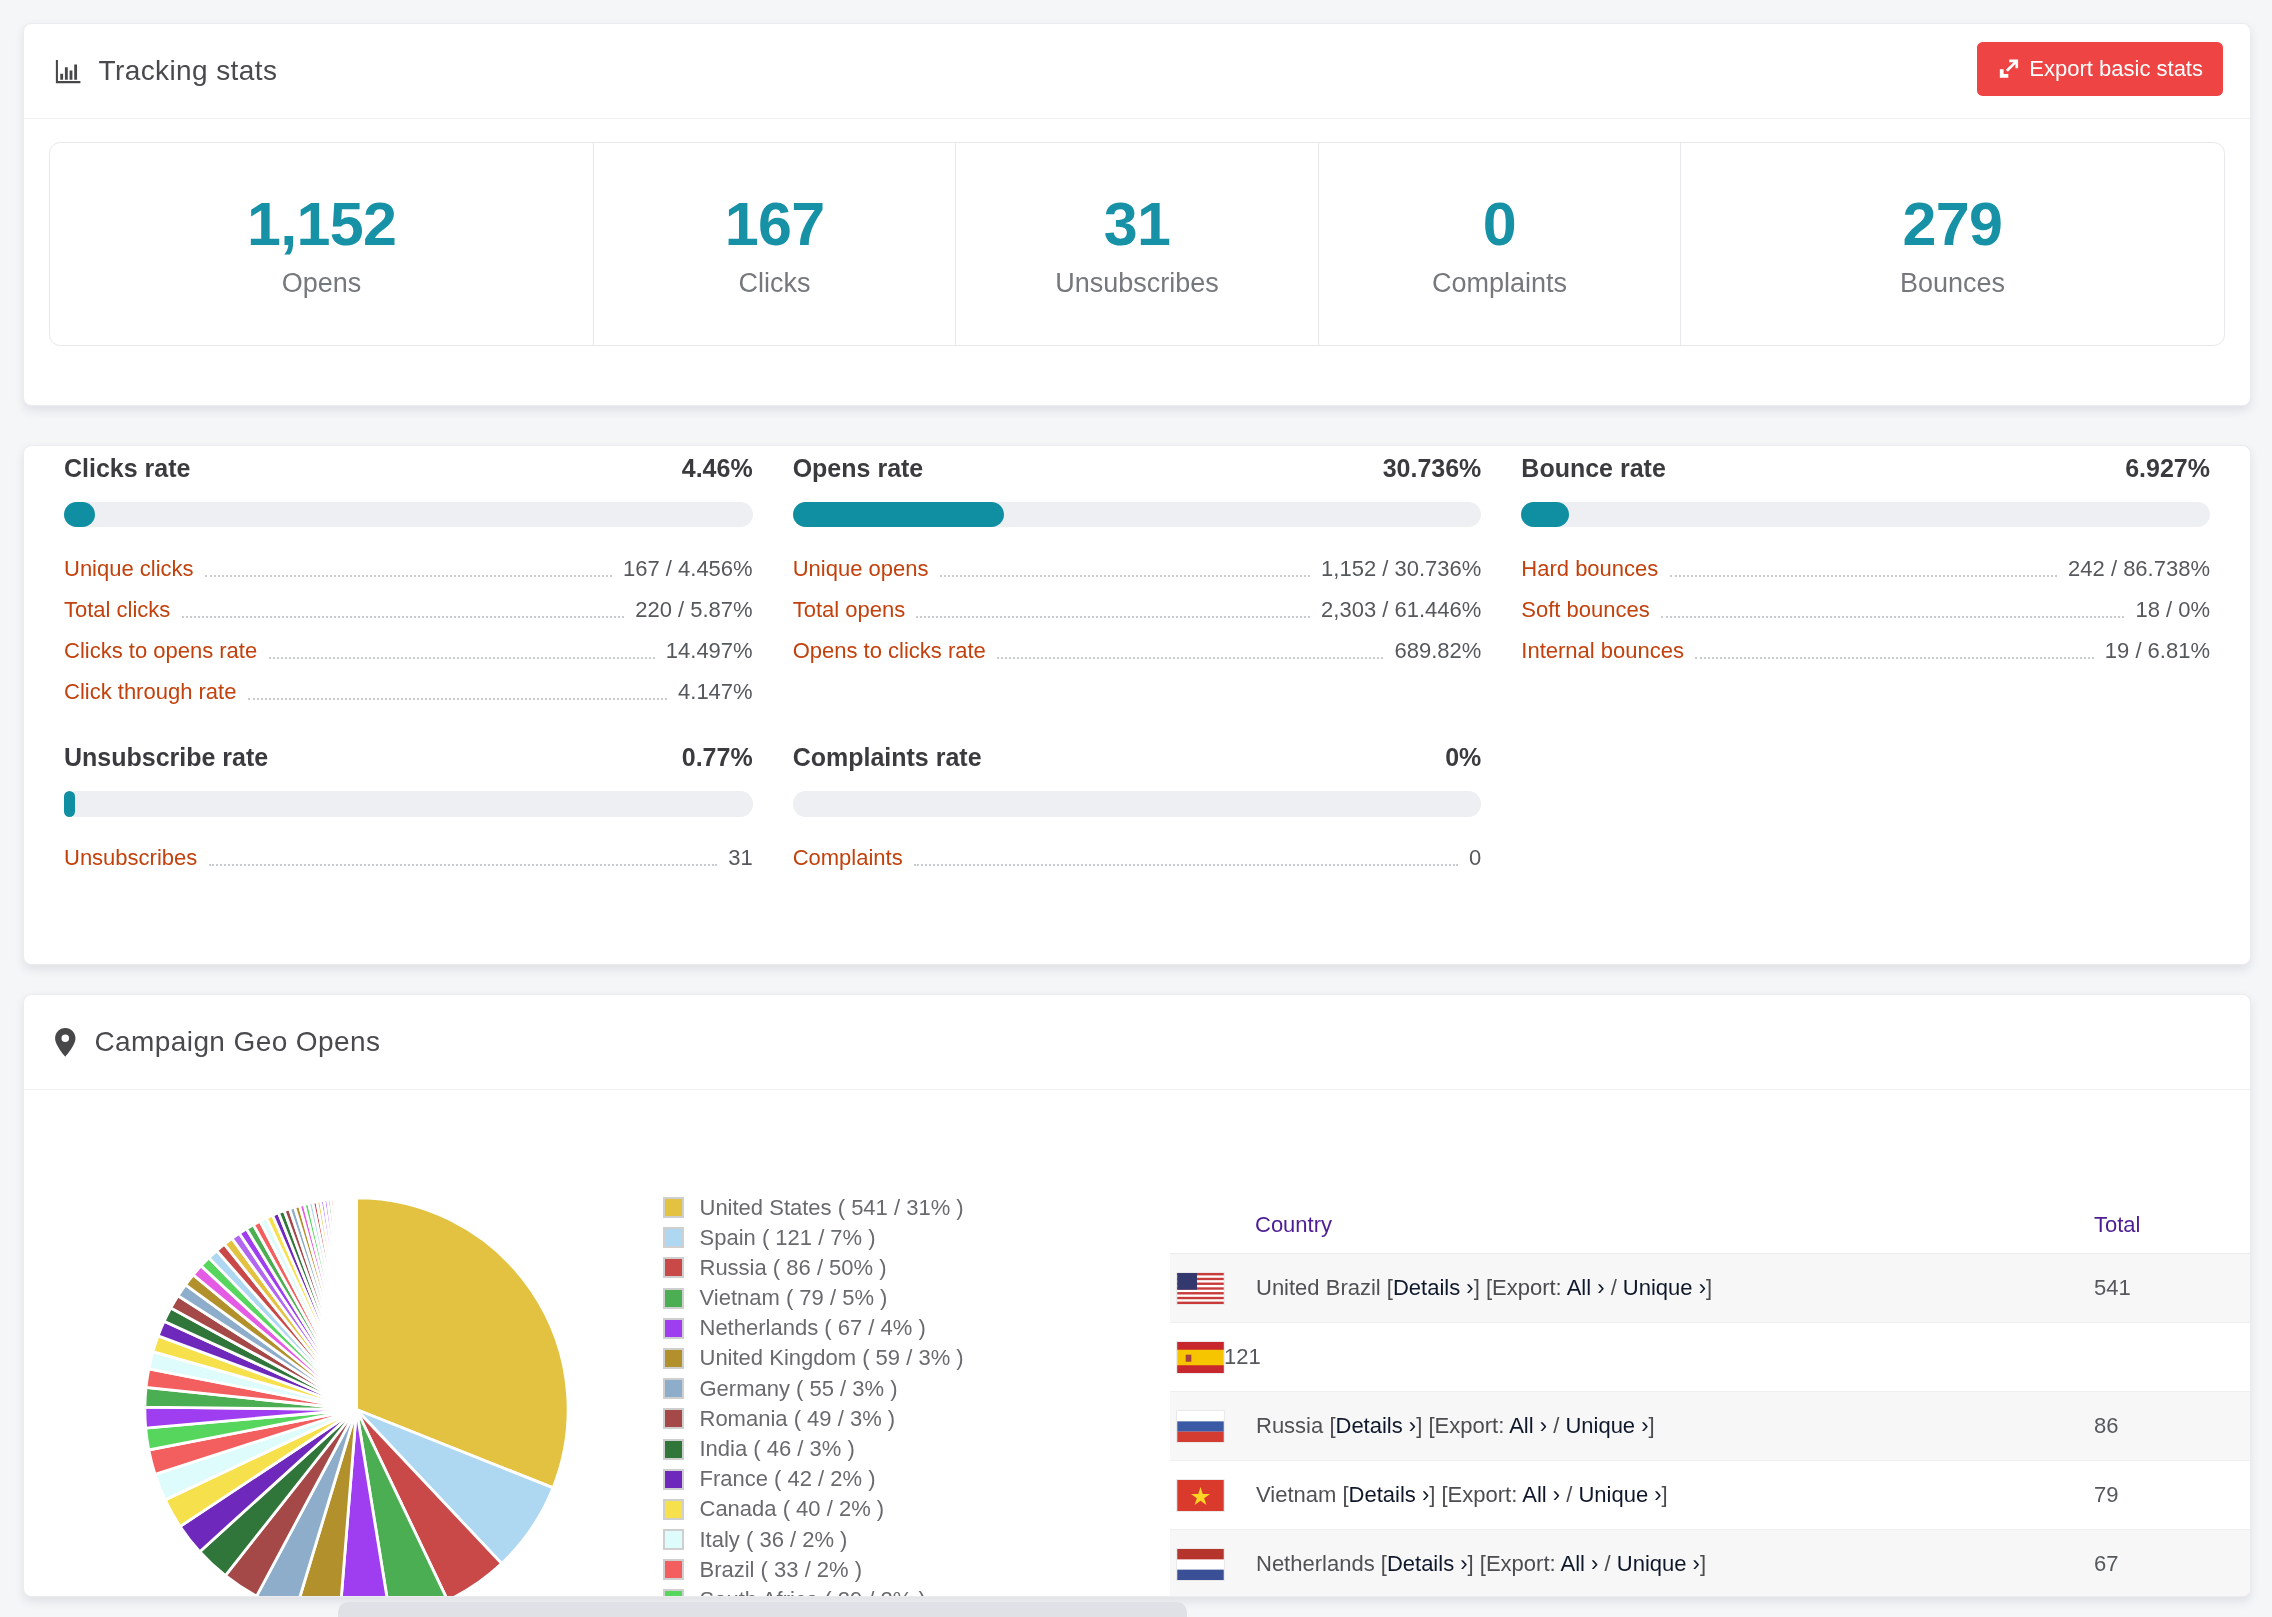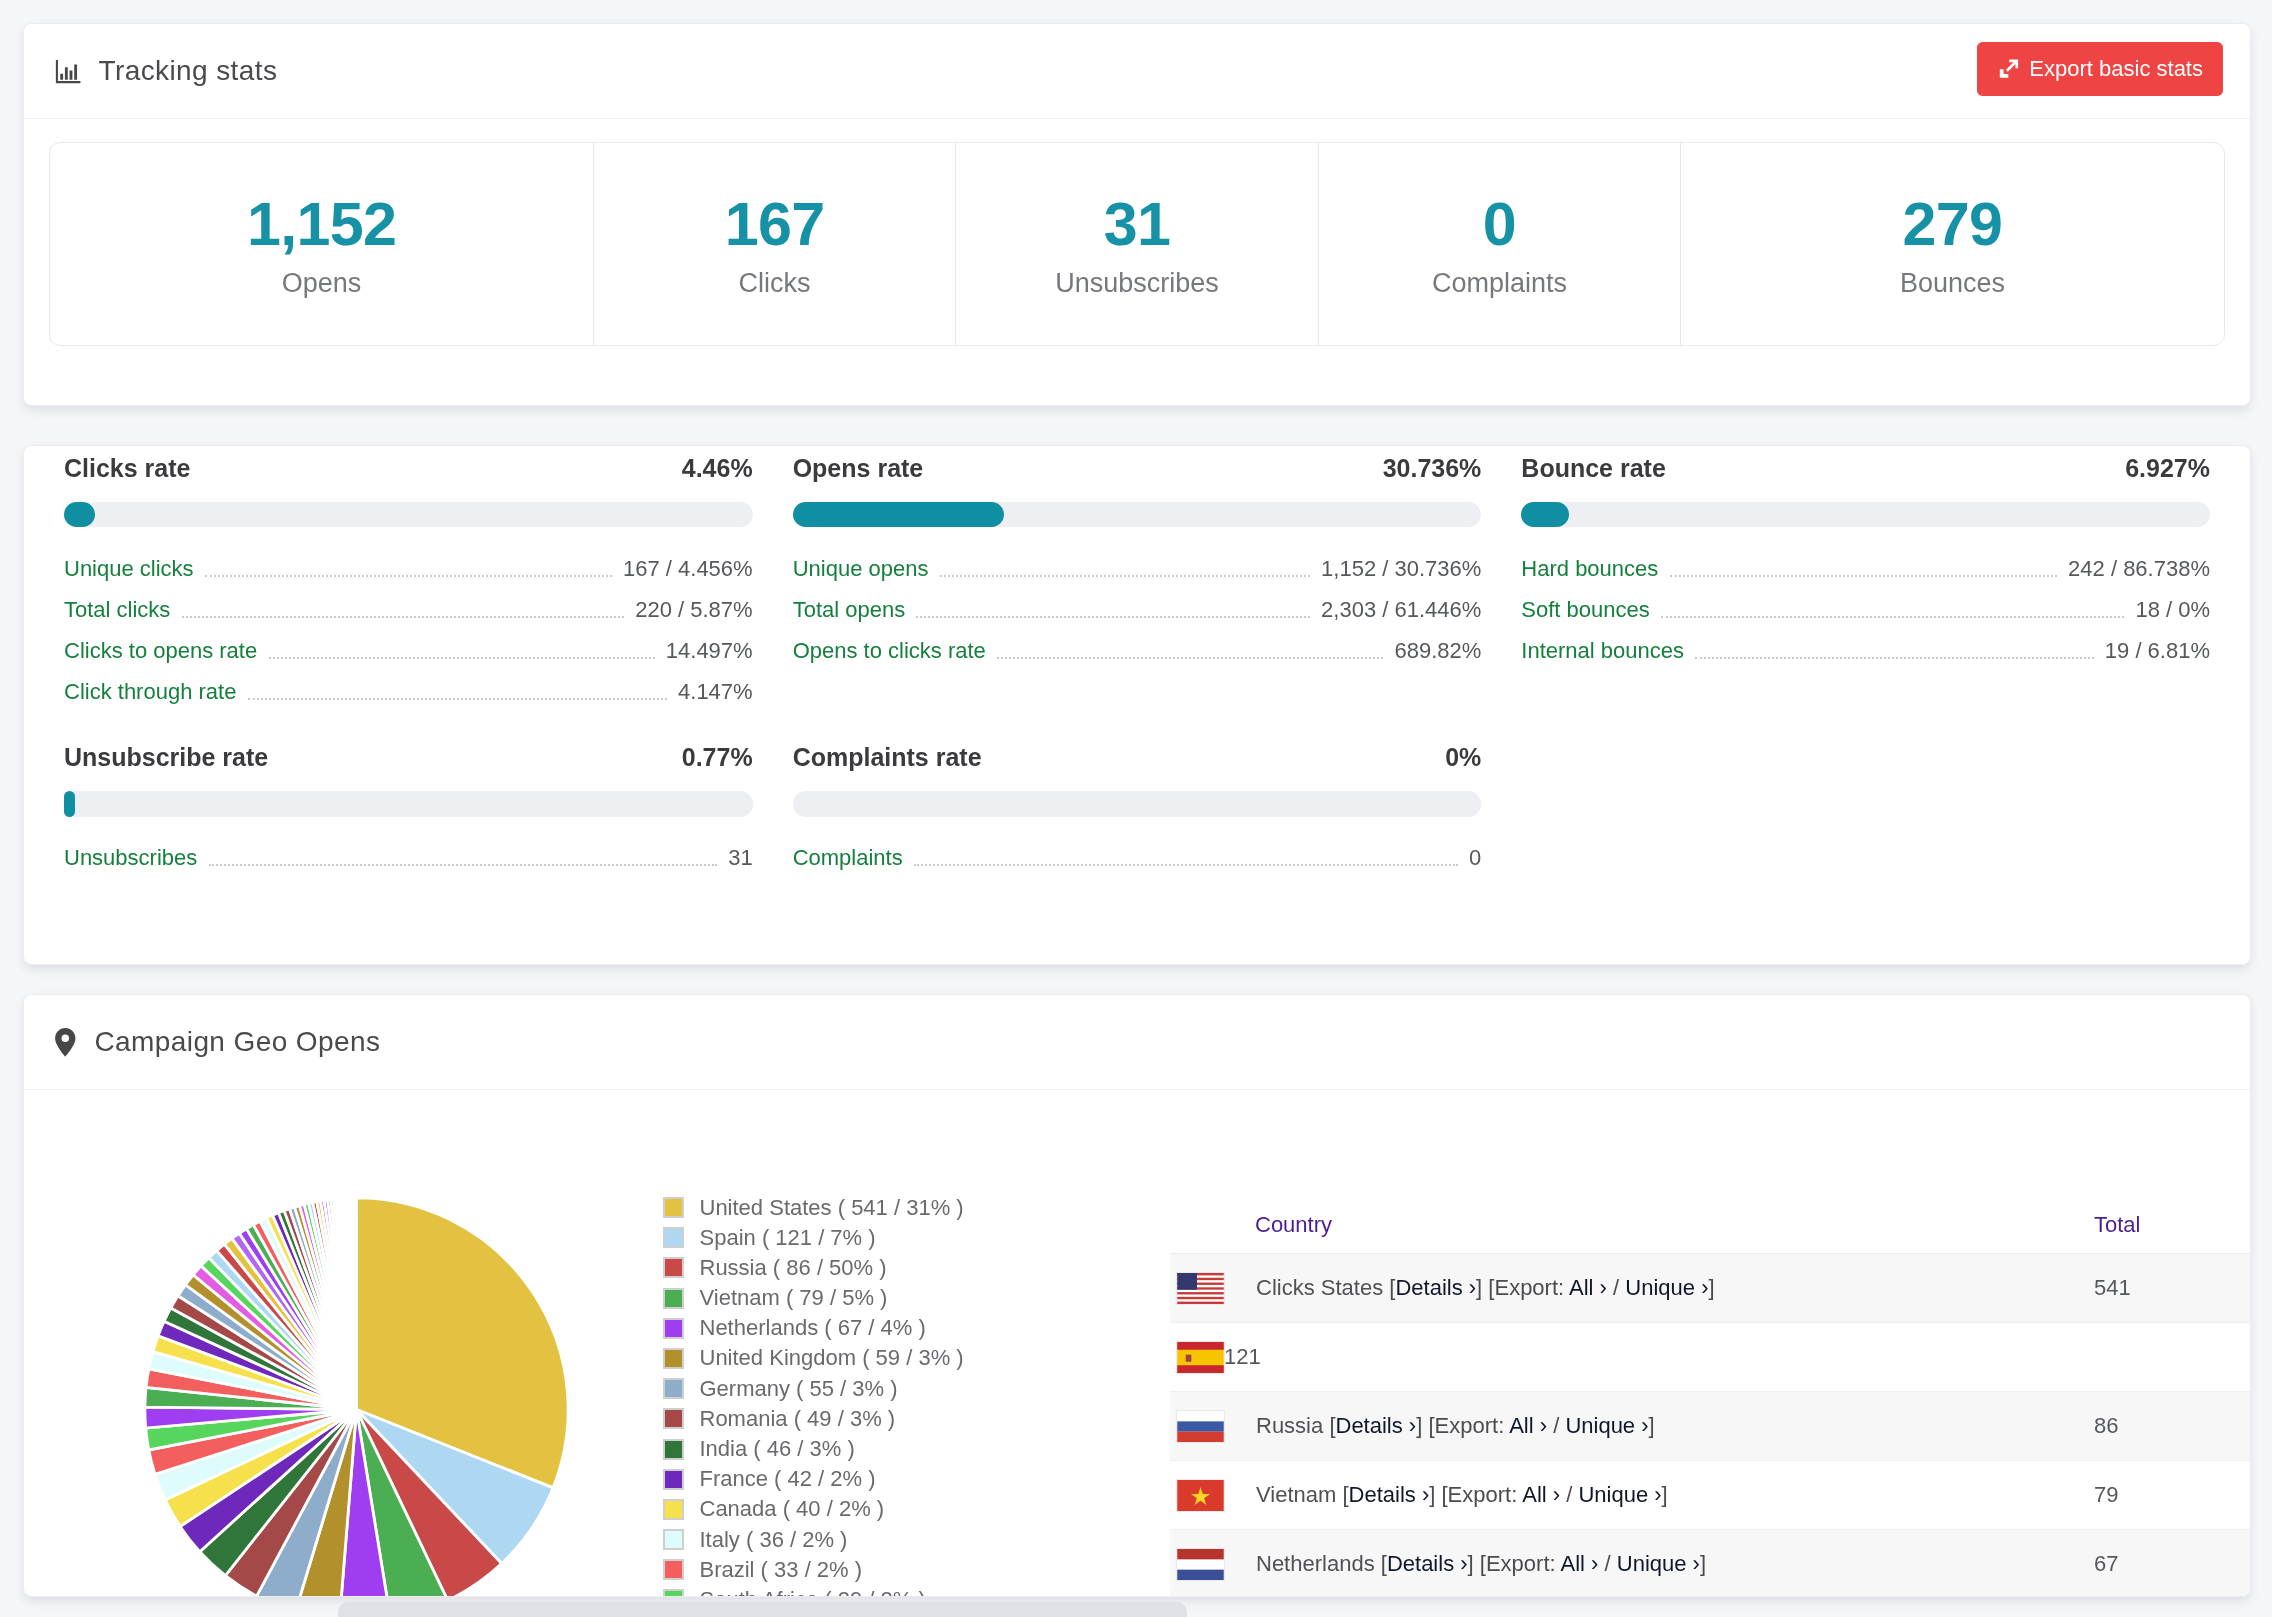--- a/index.html
+++ b/index.html
@@ -38,7 +38,7 @@
   .bar{height:25.4px;background:#edeff2;border-radius:12.7px;margin:17px 0 21px;}
   .fill{height:100%;background:#0f8fa1;border-radius:12.7px;width:0;}
   .rrow{display:flex;align-items:center;height:41px;font-size:22px;}
-  .rrow .rlab{color:#15803d;white-space:nowrap;}
+  .rrow .rlab{color:#c2410c;white-space:nowrap;}
   .rrow .leader{flex:1;border-bottom:2.1px dotted #c9cccf;margin:14px 11.3px 0;}
   .rrow .rv{color:#55585c;white-space:nowrap;}
 

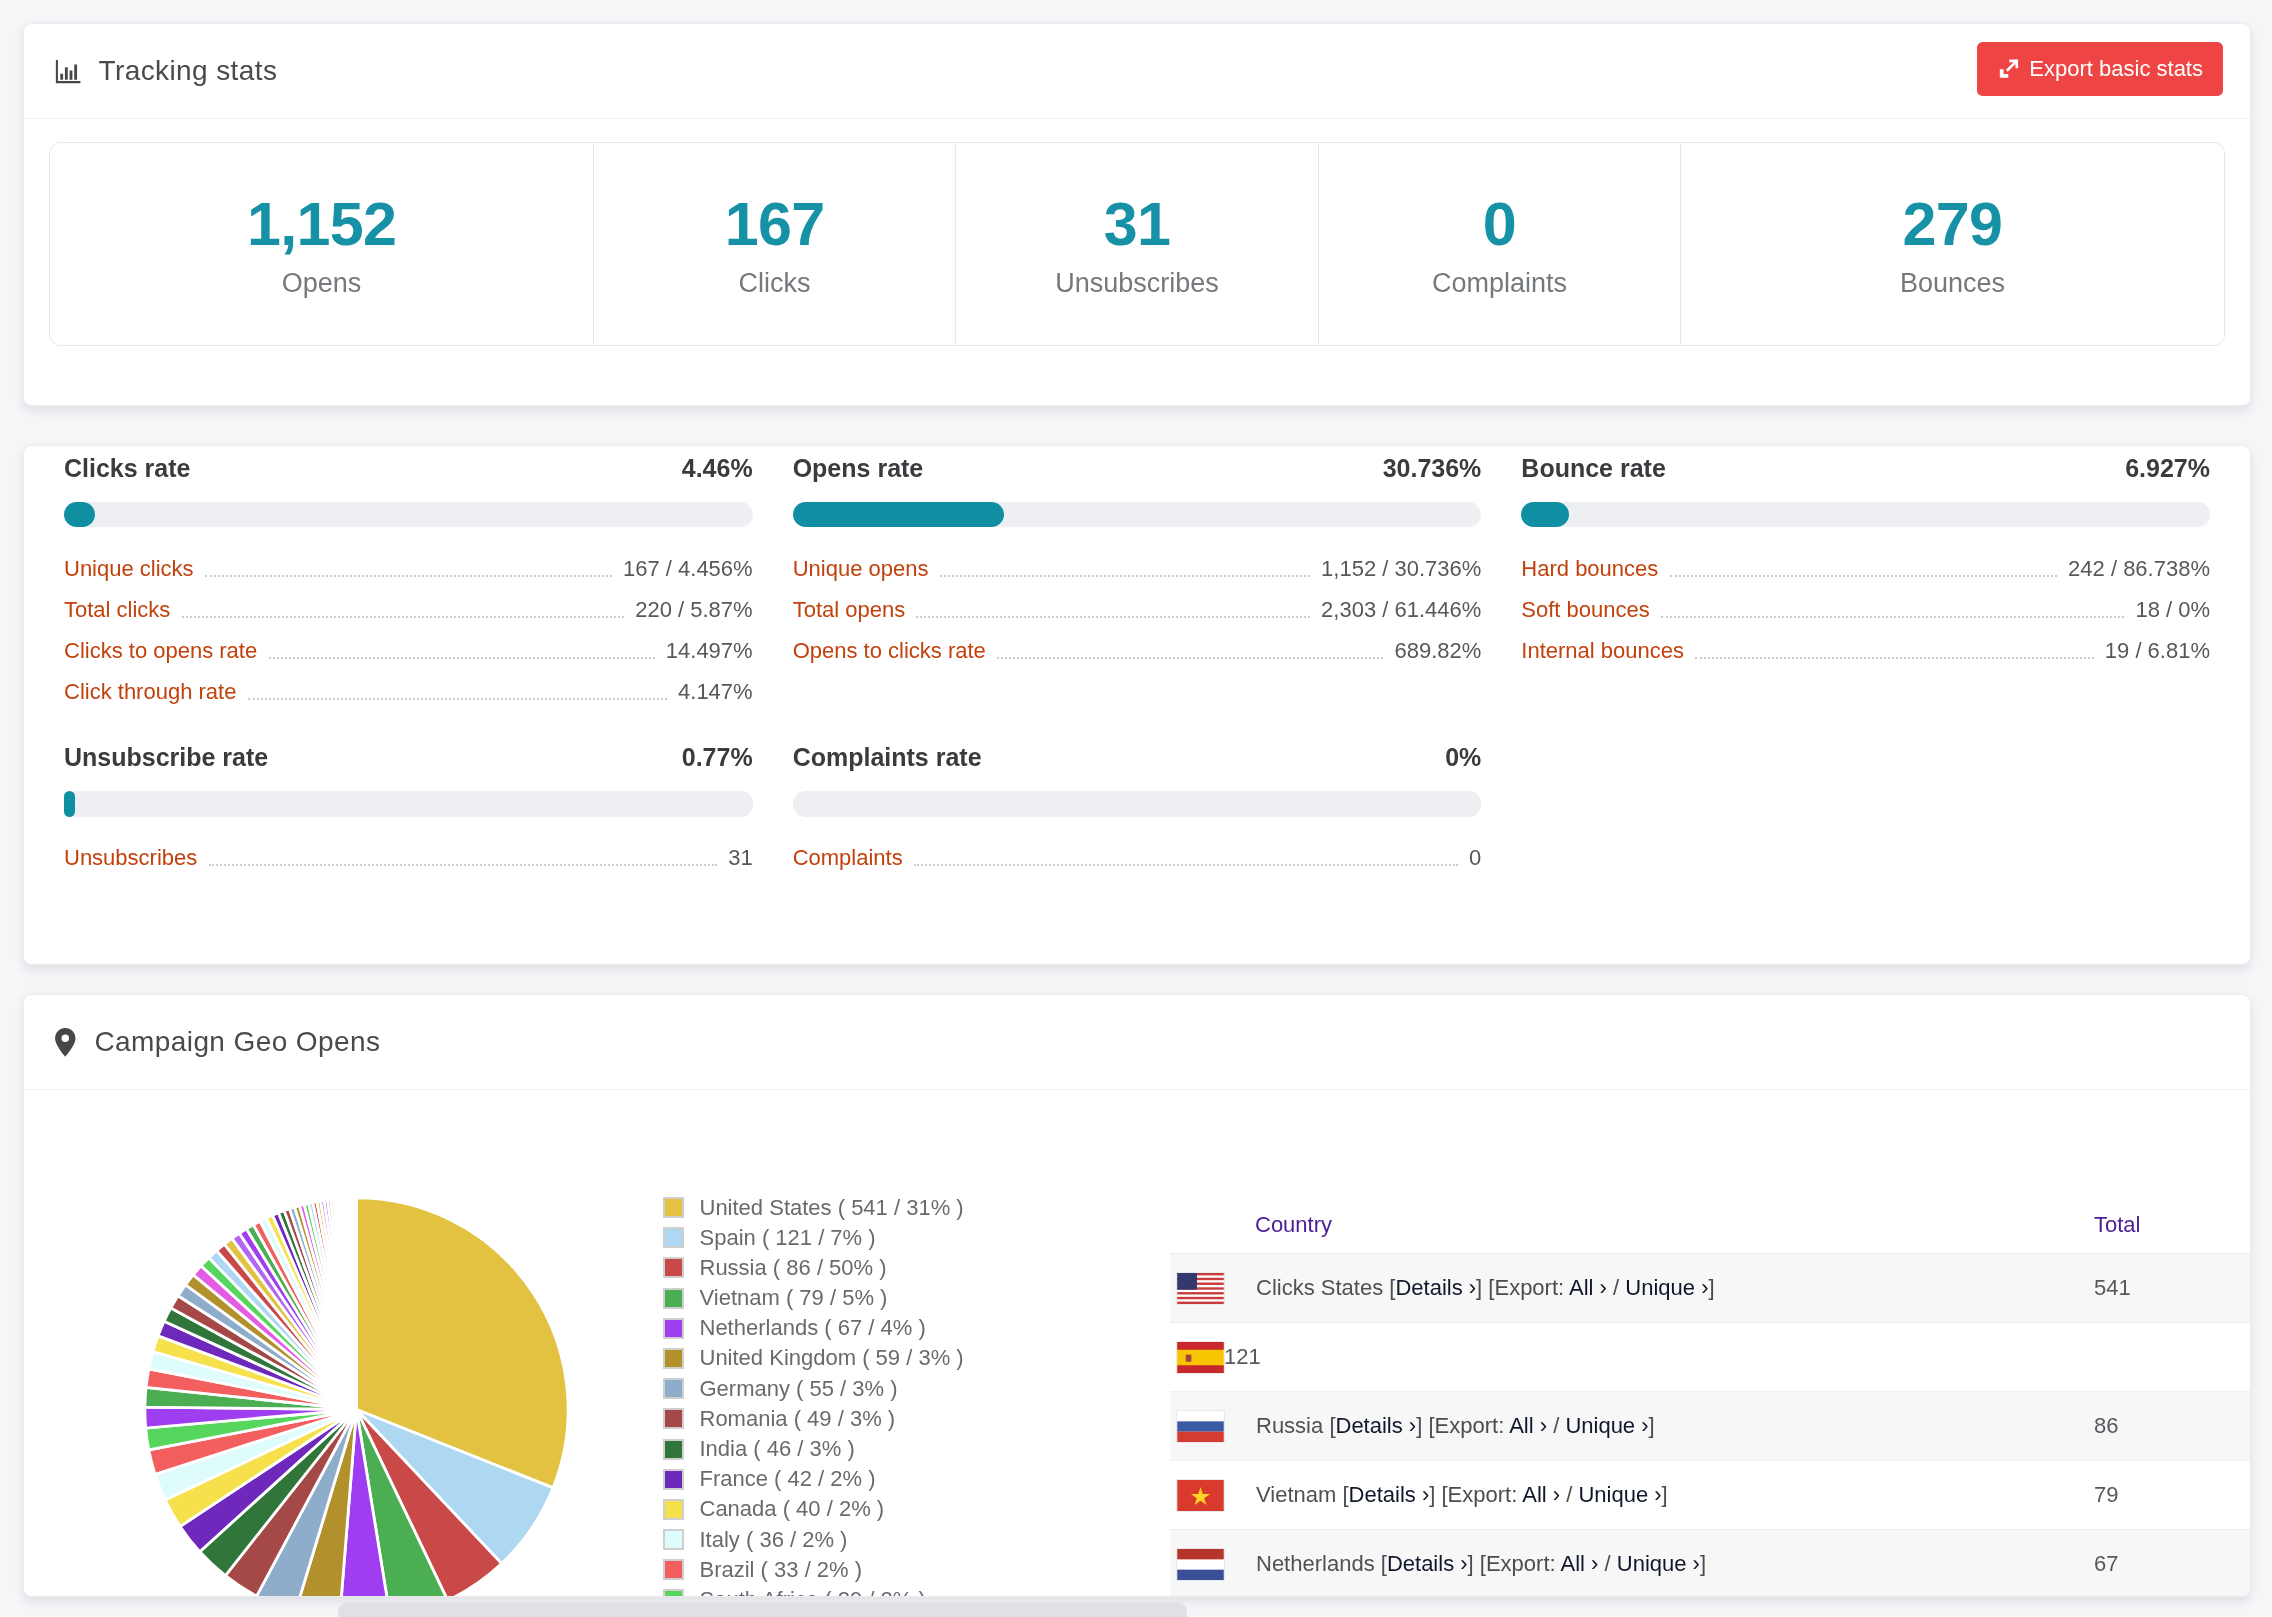--- a/index.html
+++ b/index.html
@@ -380,7 +380,7 @@
                   <rect y="40.61538461538461" width="66" height="3.3846153846153846" fill="#c93a3a"></rect>
                   <rect width="28" height="23.7" fill="#33386e"></rect>
                 </svg></span>
-              <span class="cname"><span>Clicks States</span> <span class="dk">[</span><a class="lnk">Details ›</a><span class="dk">]</span> <span class="dk">[Export:</span> <a class="lnk">All ›</a><span class="dk"> / </span><a class="lnk">Unique ›</a><span class="dk">]</span></span>
+              <span class="cname"><span>United Brazil</span> <span class="dk">[</span><a class="lnk">Details ›</a><span class="dk">]</span> <span class="dk">[Export:</span> <a class="lnk">All ›</a><span class="dk"> / </span><a class="lnk">Unique ›</a><span class="dk">]</span></span>
               <span class="tot">541</span>
             </div>
             <div class="trow">

